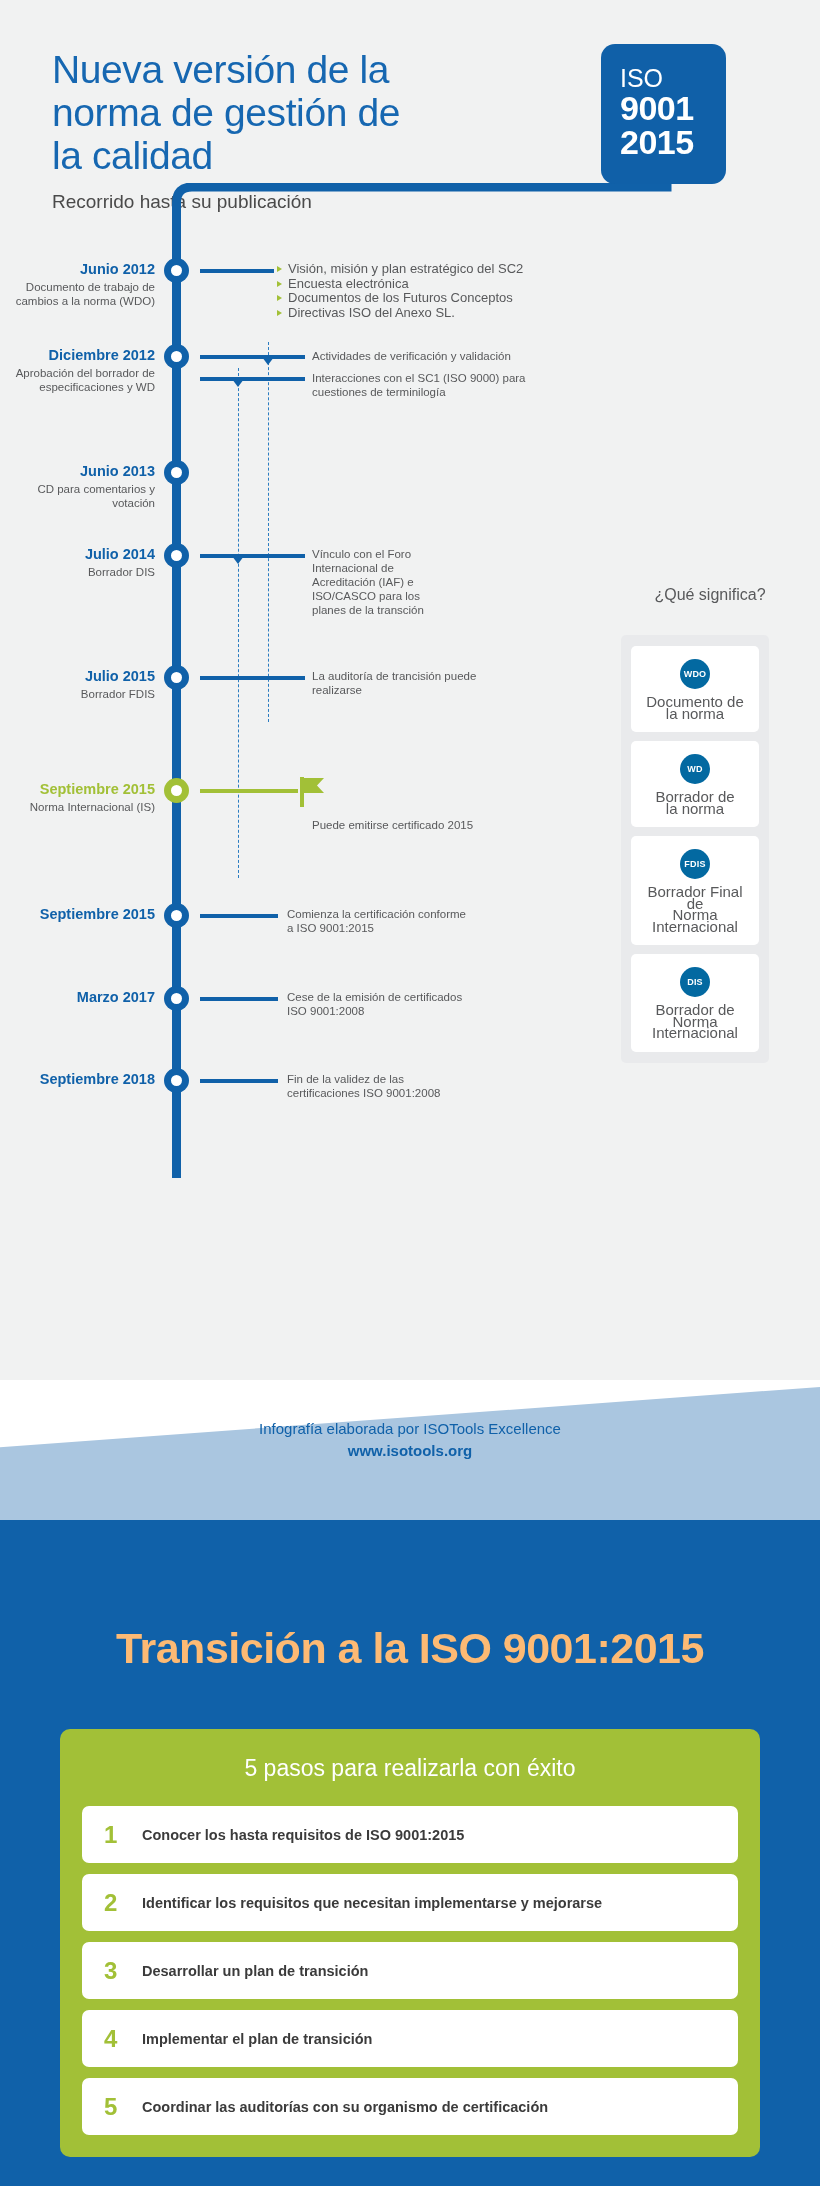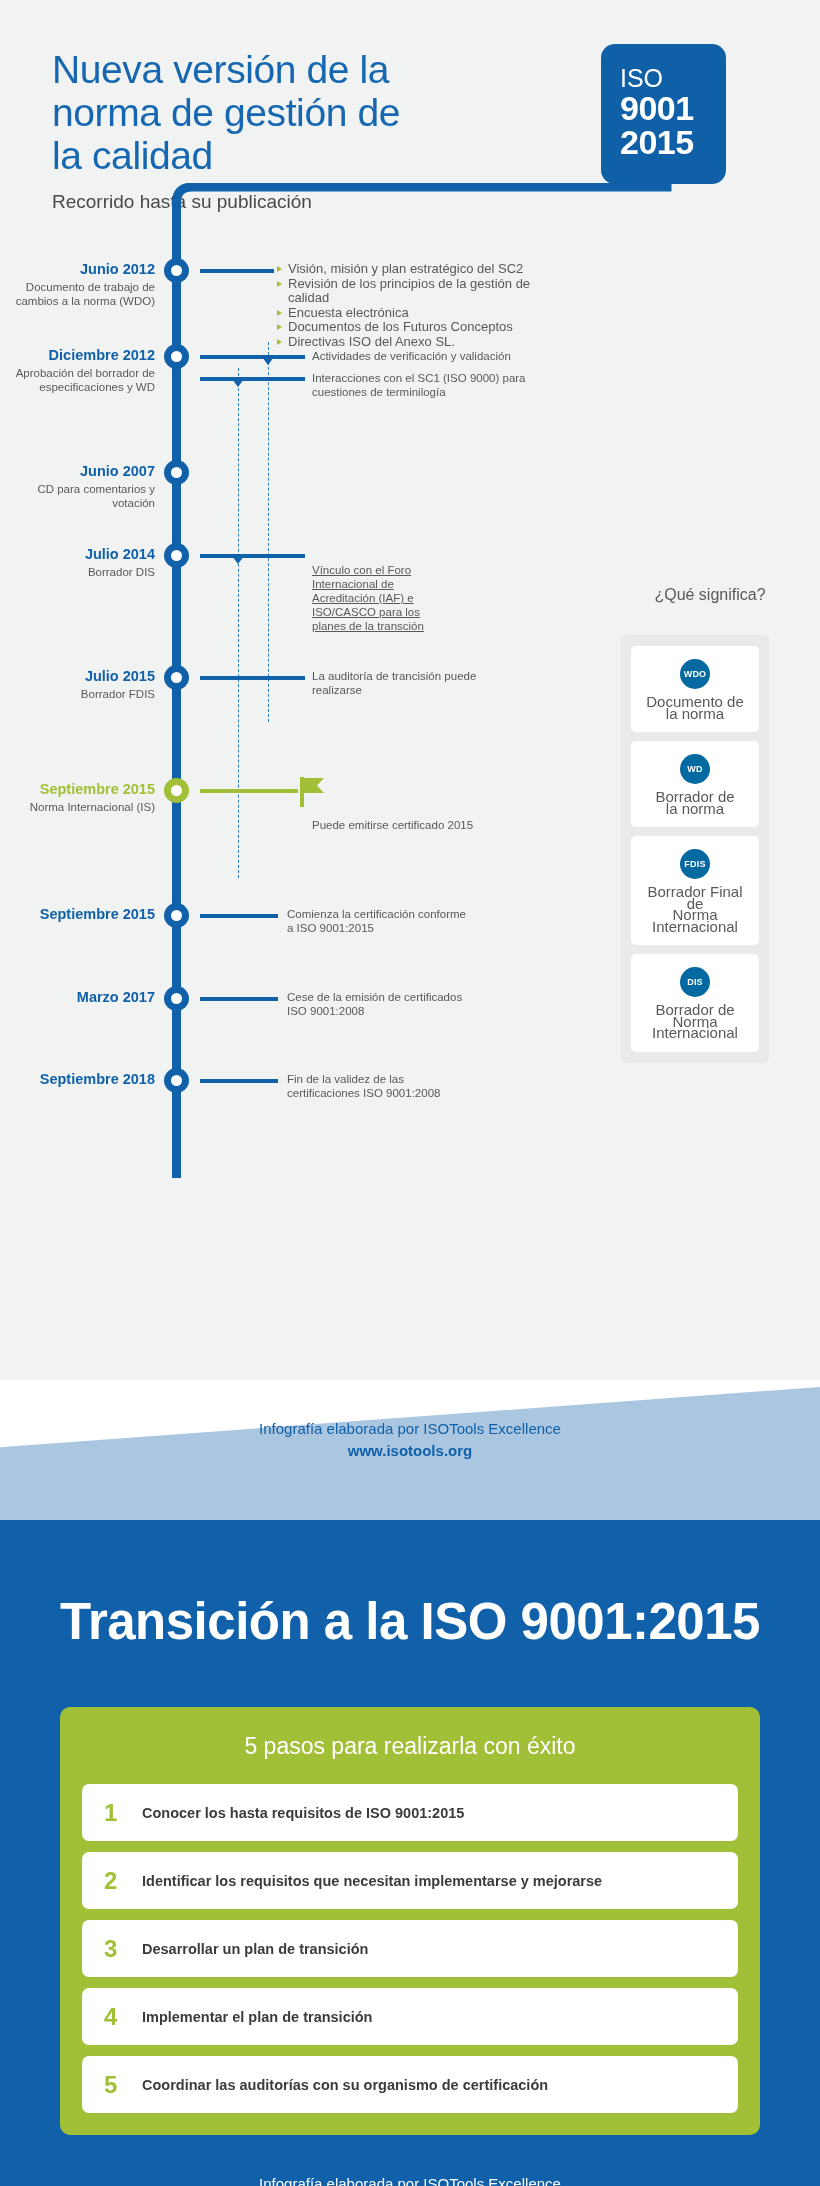--- a/index.html
+++ b/index.html
@@ -377,7 +377,6 @@
         <div class="connector" style="top:19px; left:200px; width:74px;"></div>
         <div class="bullets" style="top:12px;">
           <div class="bullet-item">Visión, misión y plan estratégico del SC2</div>
-          <div class="bullet-item">Revisión de los principios de la gestión de calidad</div>
           <div class="bullet-item">Encuesta electrónica</div>
           <div class="bullet-item">Documentos de los Futuros Conceptos</div>
           <div class="bullet-item">Directivas ISO del Anexo SL.</div>

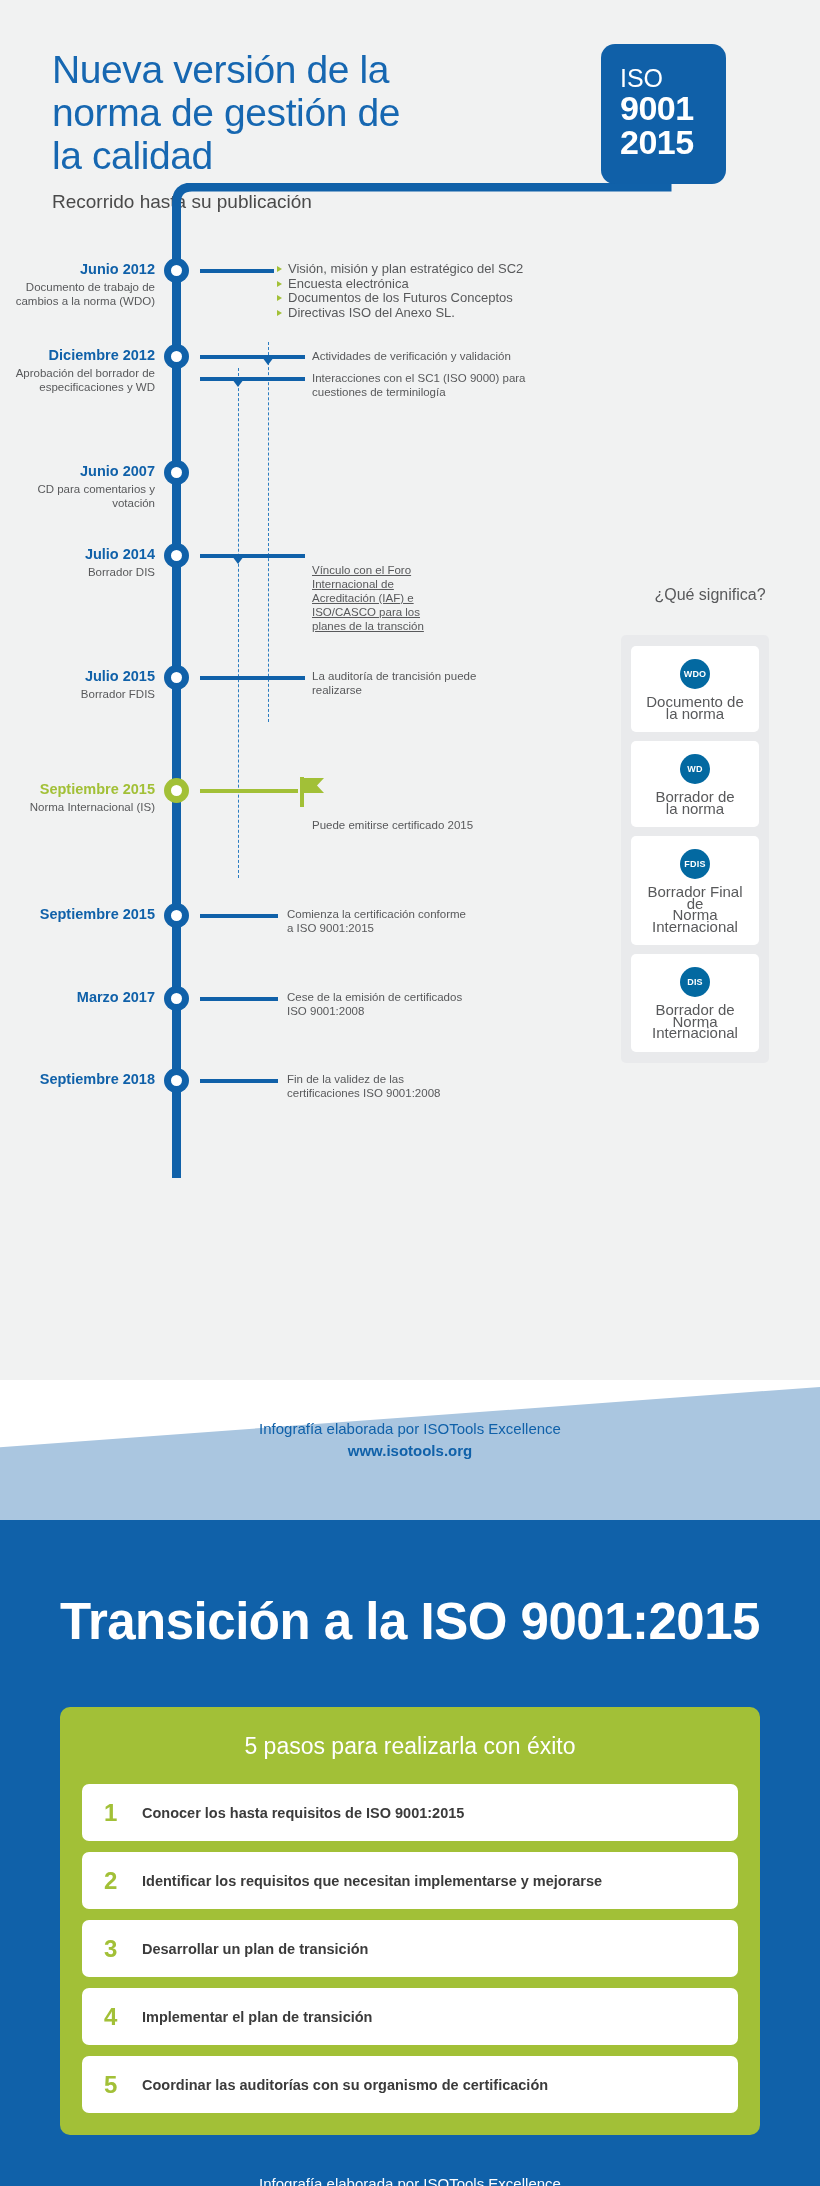--- a/index.html
+++ b/index.html
@@ -400,7 +400,7 @@
 
       <div class="row" style="top:212px;">
         <div class="date-block" style="top:0px;">
-          <div class="date-label">Junio 2007</div>
+          <div class="date-label">Junio 2013</div>
           <div class="date-desc">CD para comentarios y votación</div>
         </div>
         <div class="node" style="top:-2px;"></div>

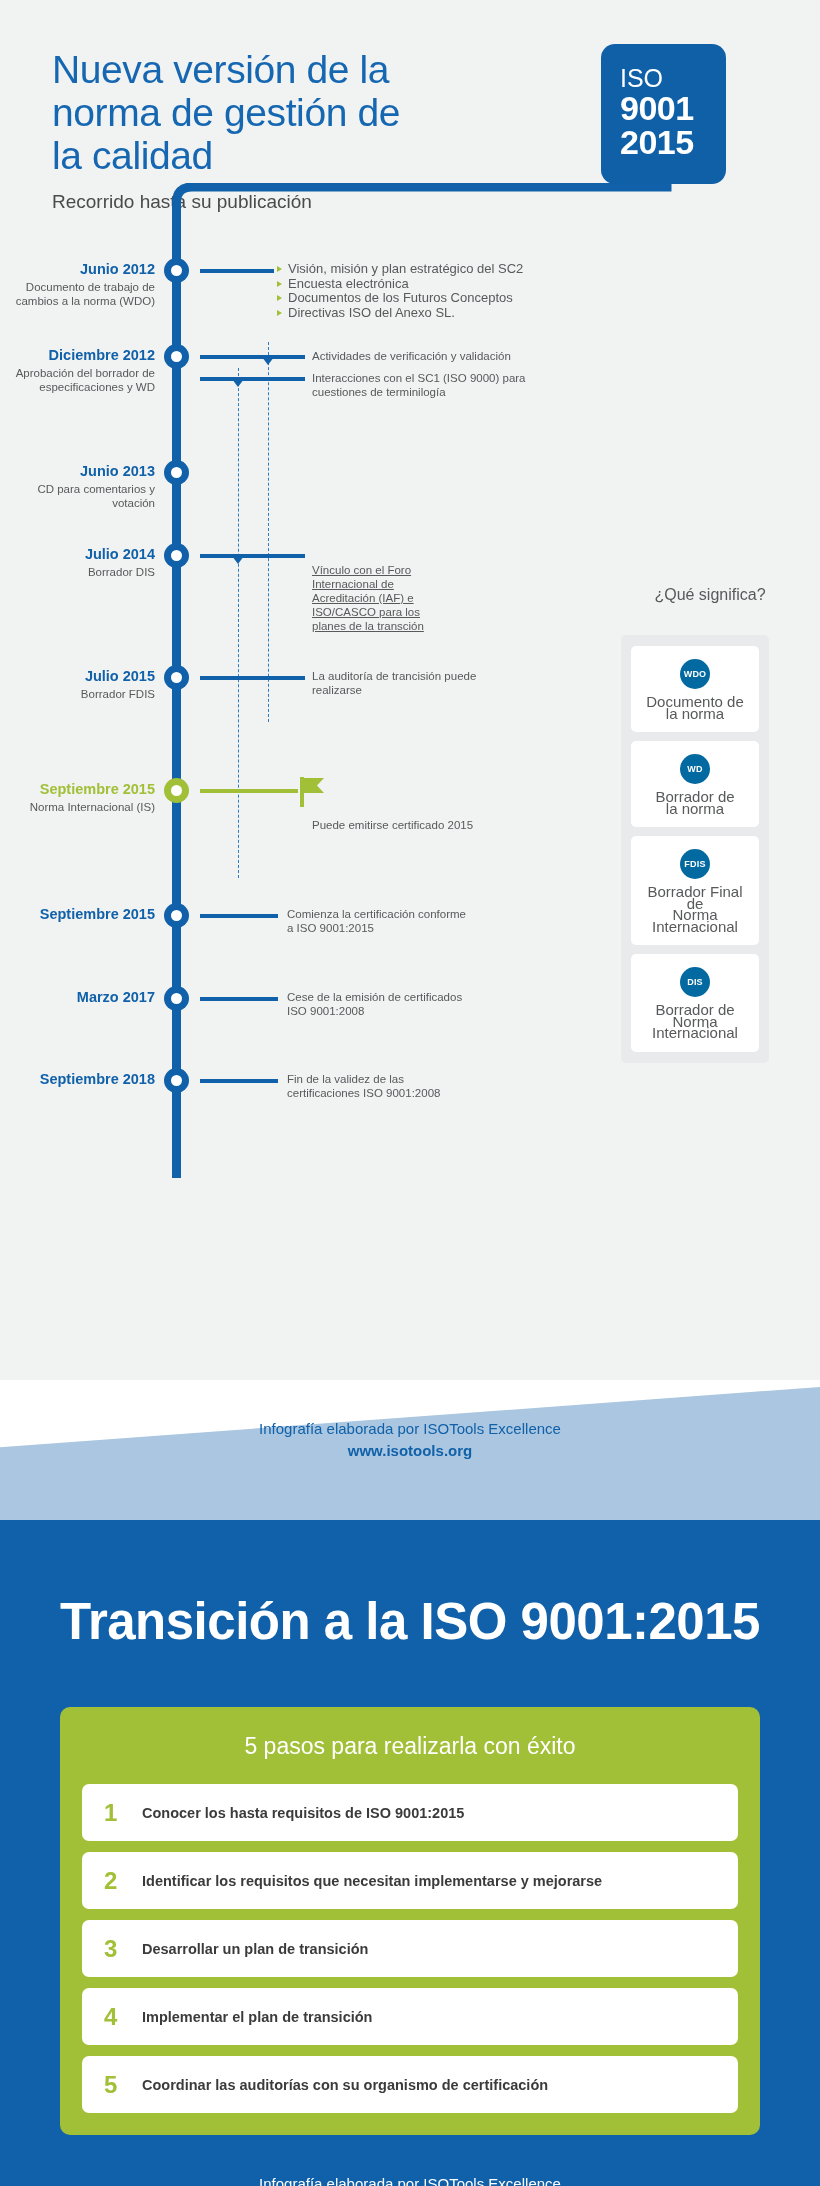--- a/index.html
+++ b/index.html
@@ -414,7 +414,7 @@
         <div class="node" style="top:-2px;"></div>
         <div class="connector" style="top:9px; left:200px; width:105px;"></div>
         <div class="darrow" style="left:232px; top:11px;"></div>
-        <div class="note" style="top:18px; left:312px; width:145px;text-decoration:underline;">Vínculo con el Foro Internacional de Acreditación (IAF) e ISO/CASCO para los planes de la transción</div>
+        <div class="note" style="top:2px; left:312px; width:145px;">Vínculo con el Foro Internacional de Acreditación (IAF) e ISO/CASCO para los planes de la transción</div>
       </div>
 
       <div class="row" style="top:417px;">

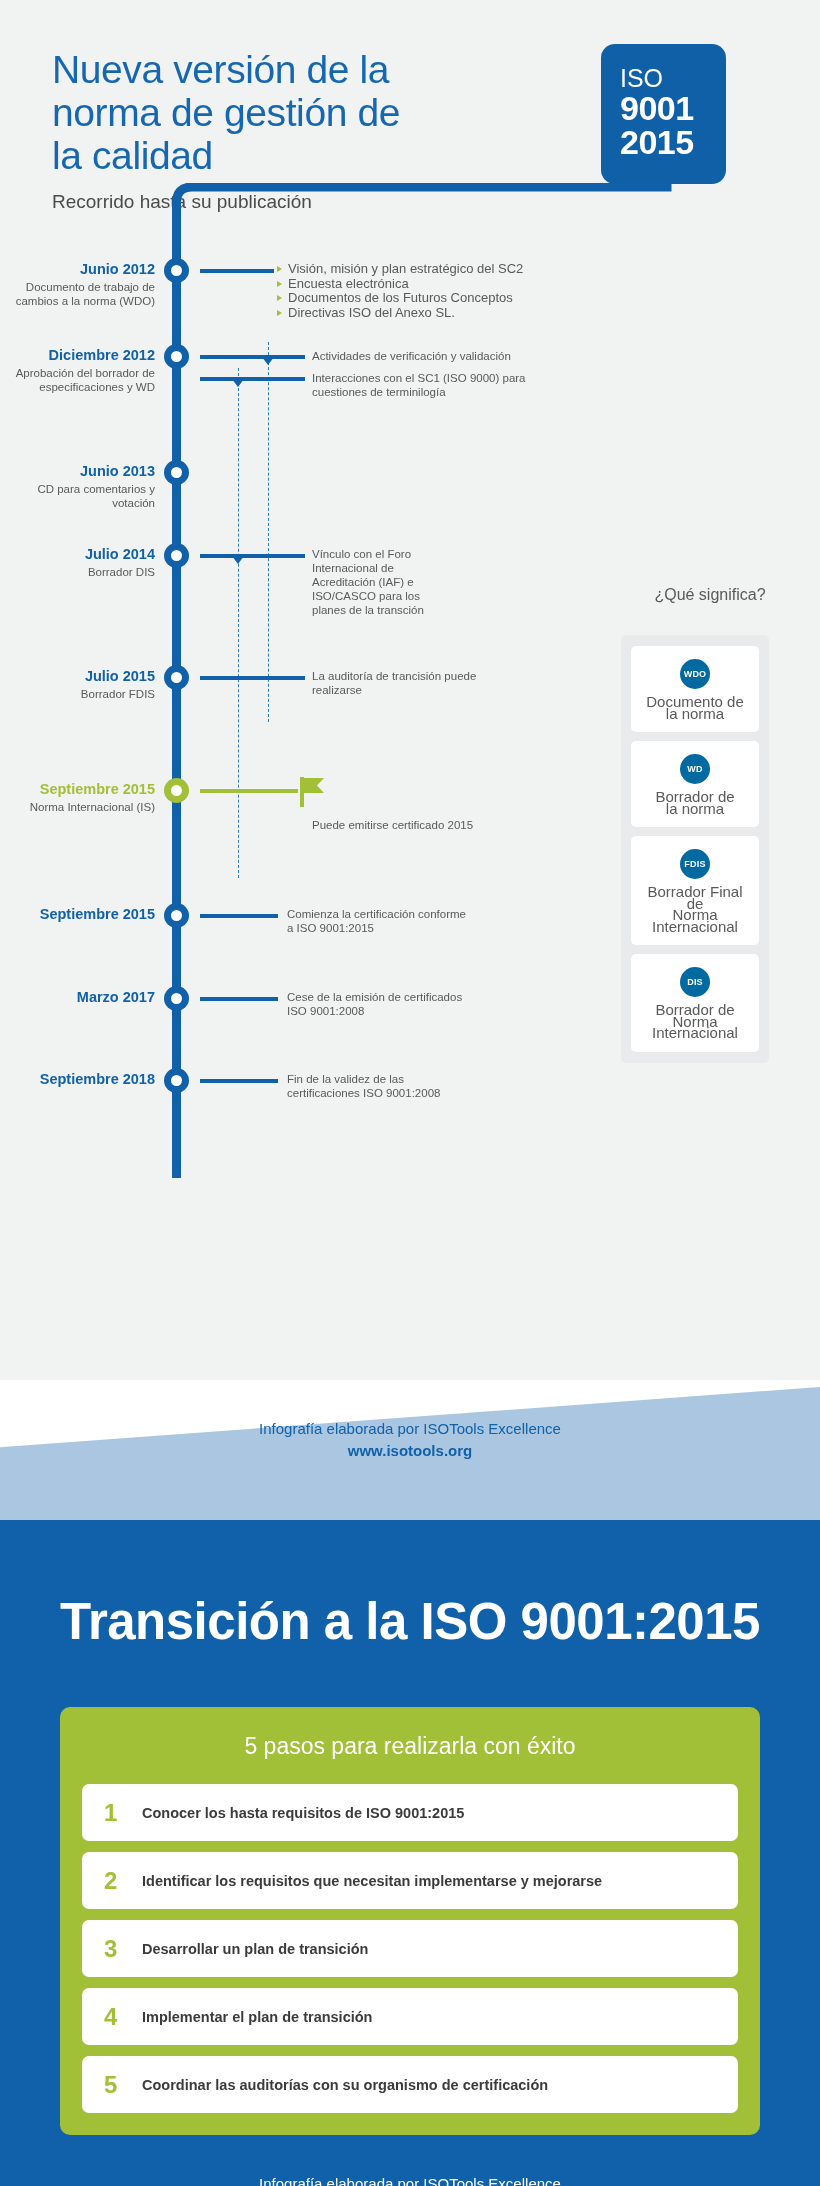--- a/index.html
+++ b/index.html
@@ -285,10 +285,10 @@
     background: #1061a9;
   }
   .bottom-title {
-    margin-top: 72px;
+    margin-top: 104px;
     text-align: center;
-    color: #ffffff;
-    font-size: 51px;
+    color: #fdba74;
+    font-size: 43px;
     font-weight: bold;
     letter-spacing: -0.5px;
   }

